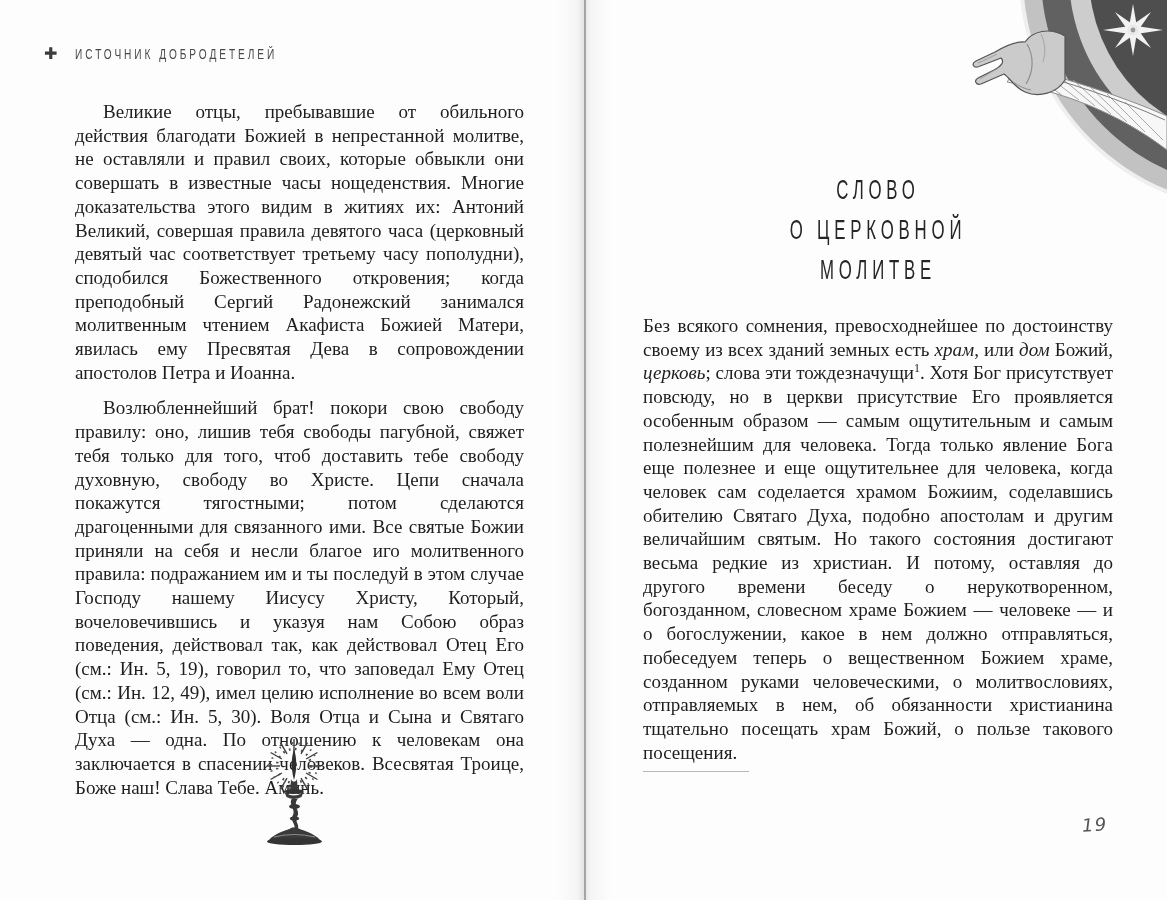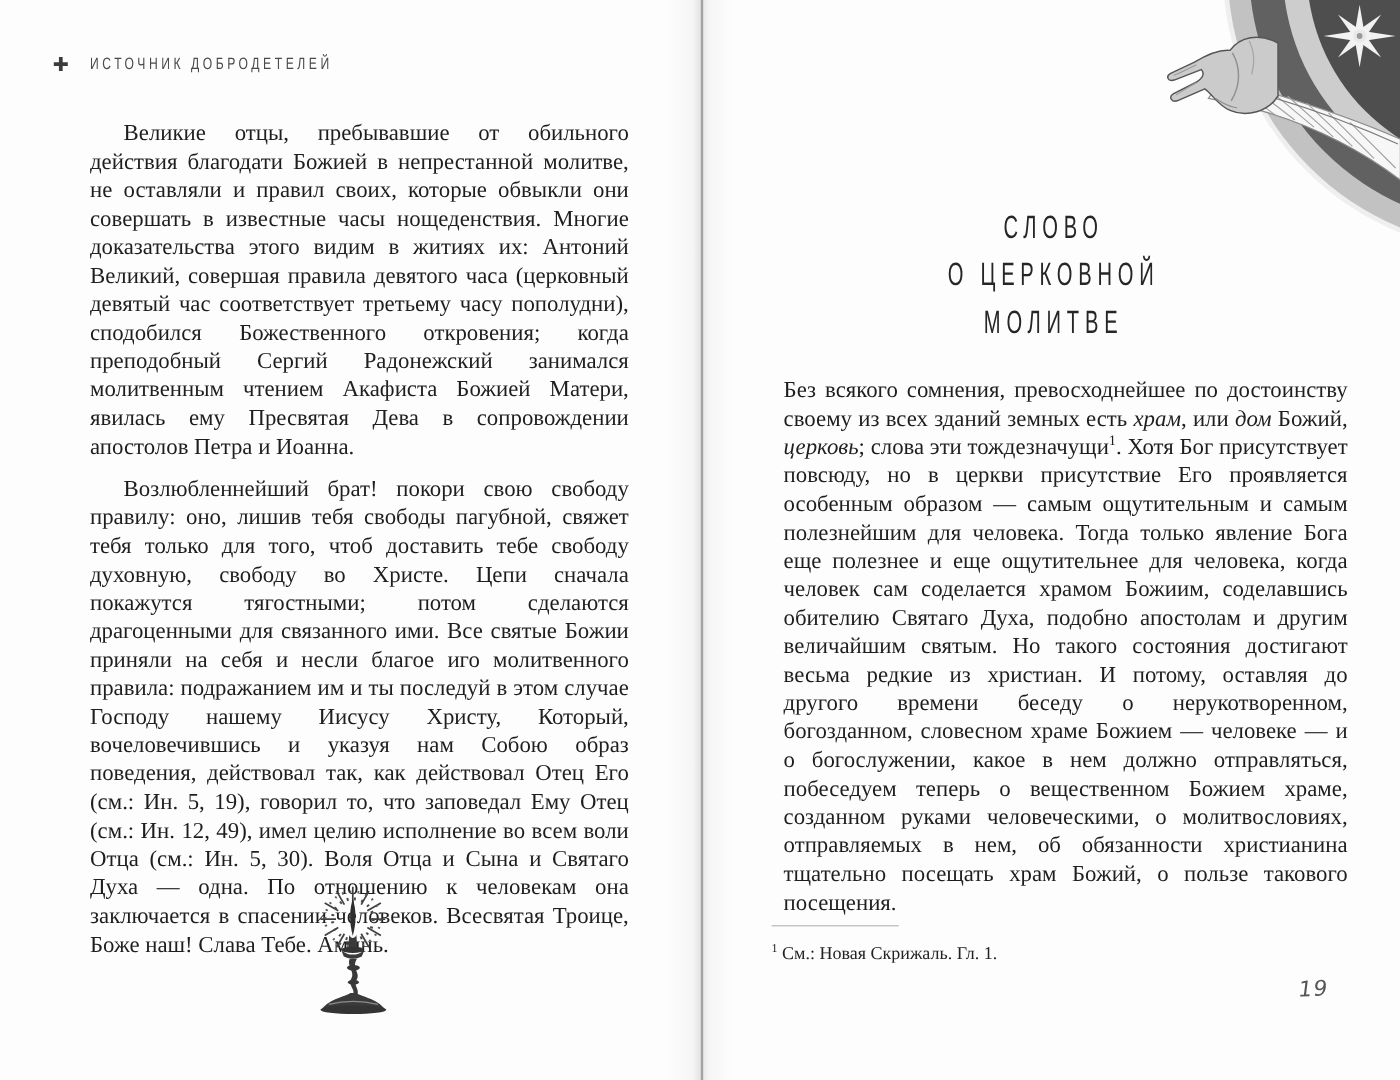--- a/index.html
+++ b/index.html
@@ -27,7 +27,7 @@
   .chapter-title{position:absolute;left:58px;top:170px;width:470px;text-align:center;color:#262626;
     font-family:"Liberation Sans",sans-serif;font-weight:400;font-size:21px;letter-spacing:6px;
     line-height:31px;transform:scale(.80,1.28);transform-origin:center top;}
-  .rp-text{left:68px;top:314px;width:470px;}
+  .rp-text{left:58px;top:314px;width:470px;}
   .rp-text sup{font-size:12px;line-height:0;}
   .footnote-rule{position:absolute;left:58px;top:771px;width:106px;border-top:1px solid #b7b7b7;}
   .footnote{position:absolute;left:58px;top:781px;width:470px;font-size:15px;color:#222;line-height:20px;}

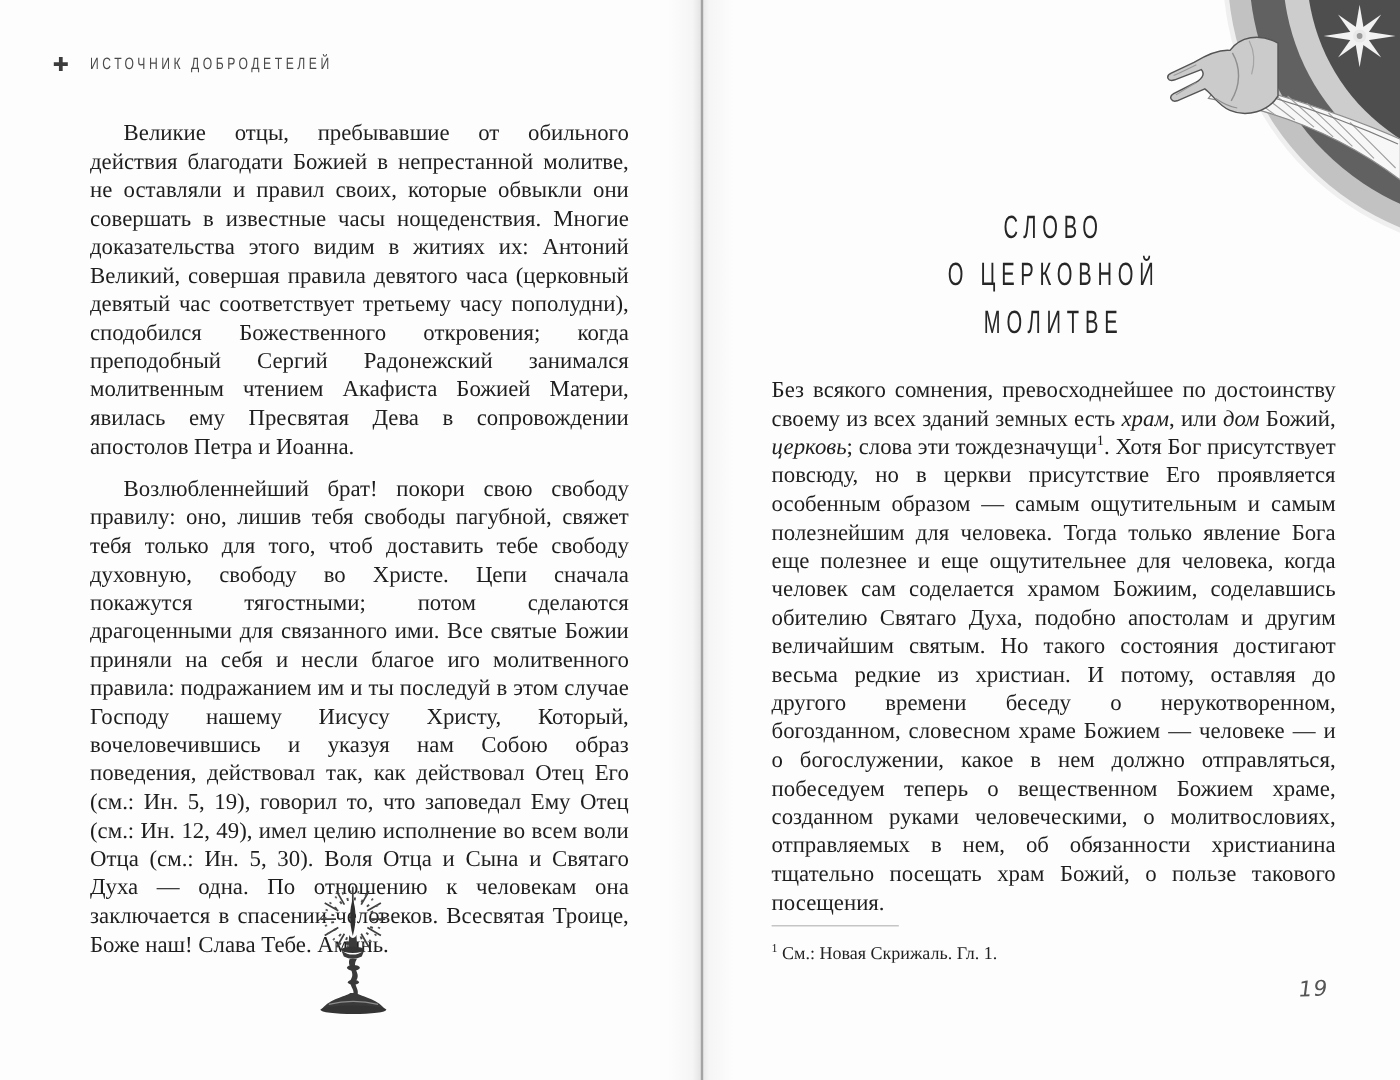--- a/index.html
+++ b/index.html
@@ -131,9 +131,6 @@
     <div class="body-text rp-text"><span>Без всякого сомнения, превосходнейшее по достоинству своему из всех зданий земных есть </span><span style="font-style: italic;">храм</span><span>, или </span><span style="font-style: italic;">дом</span><span> Божий, </span><span style="font-style: italic;">церковь</span><span>; слова эти тождезначущи</span><sup>1</sup><span>. Хотя Бог присутствует повсюду, но в церкви присутствие Его проявляется особенным образом — самым ощутительным и самым полезнейшим для человека. Тогда только явление Бога еще полезнее и еще ощутительнее для человека, когда человек сам соделается храмом Божиим, соделавшись обителию Святаго Духа, подобно апостолам и другим величайшим святым. Но такого состояния достигают весьма редкие из христиан. И потому, оставляя до другого времени беседу о нерукотворенном, богозданном, словесном храме Божием — человеке — и о богослужении, какое в нем должно отправляться, побеседуем теперь о вещественном Божием храме, созданном руками человеческими, о молитвословиях, отправляемых в нем, об обязанности христианина тщательно посещать храм Божий, о пользе такового посещения.</span></div>
 
     <div class="footnote-rule"></div>
-    <div class="footnote">
-      <sup>1</sup><span> См.: Новая Скрижаль. Гл. 1.</span>
-    </div>
 
     <div class="page-number">19</div>
   </div>

